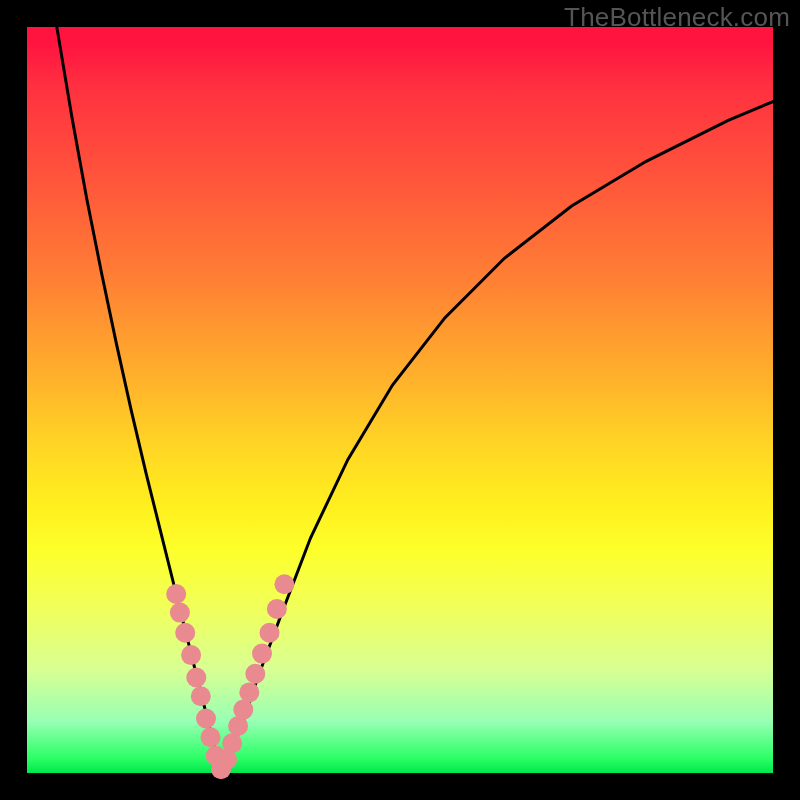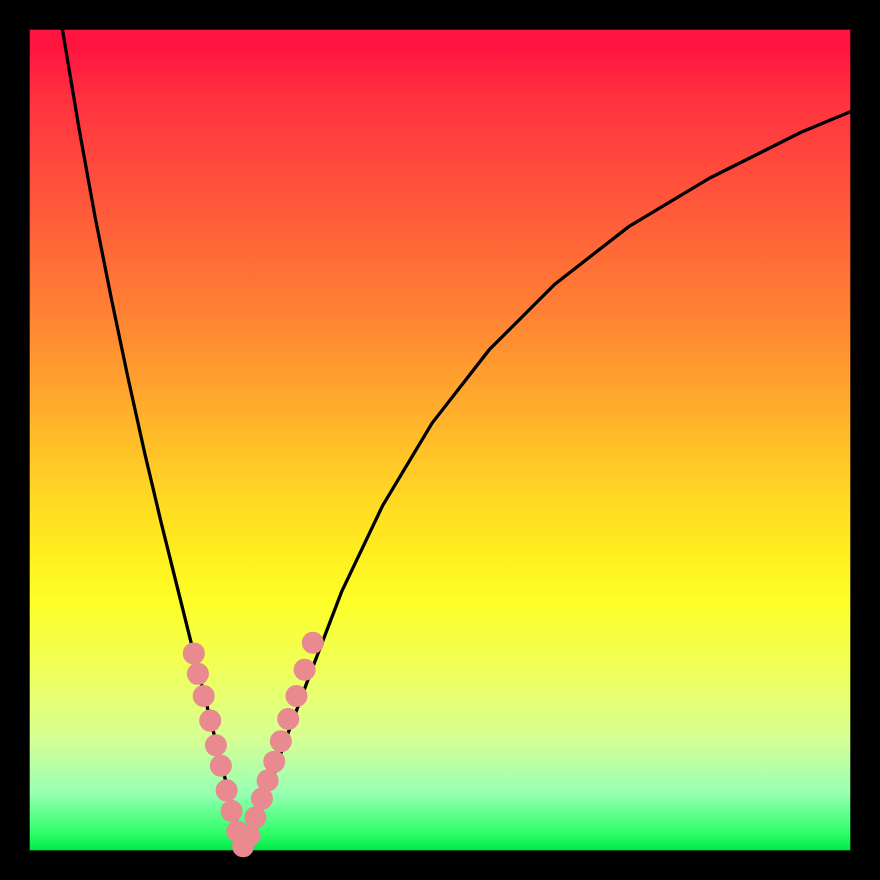--- a/index.html
+++ b/index.html
@@ -64,6 +64,7 @@
 <body>
 
 <div class="frame">
+  <div class="watermark">TheBottleneck.com</div>
   <div class="plot-area">
     <svg class="curve" viewBox="0 0 746 746">
       <g>

